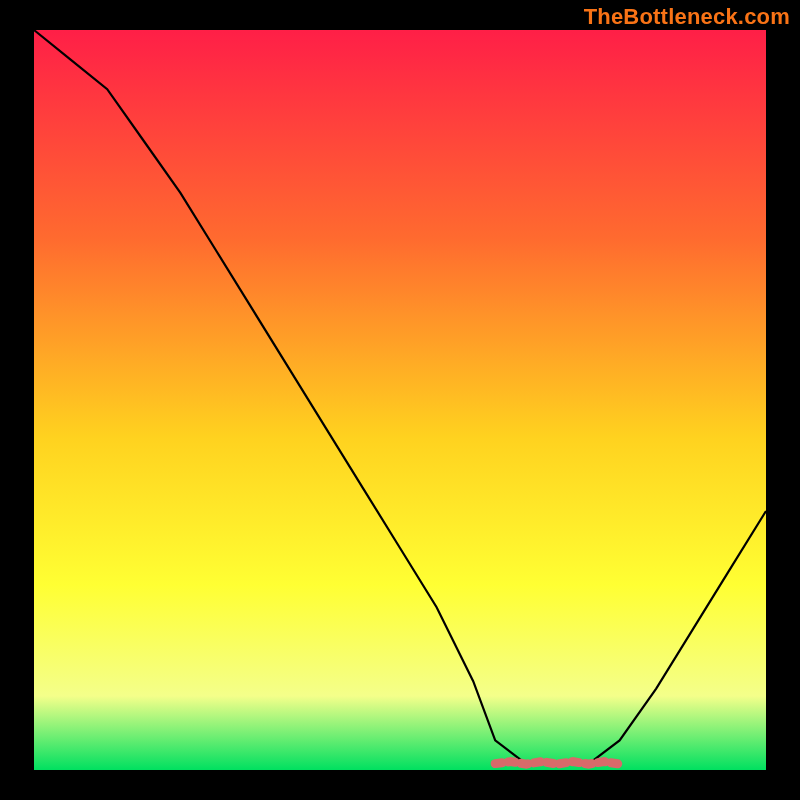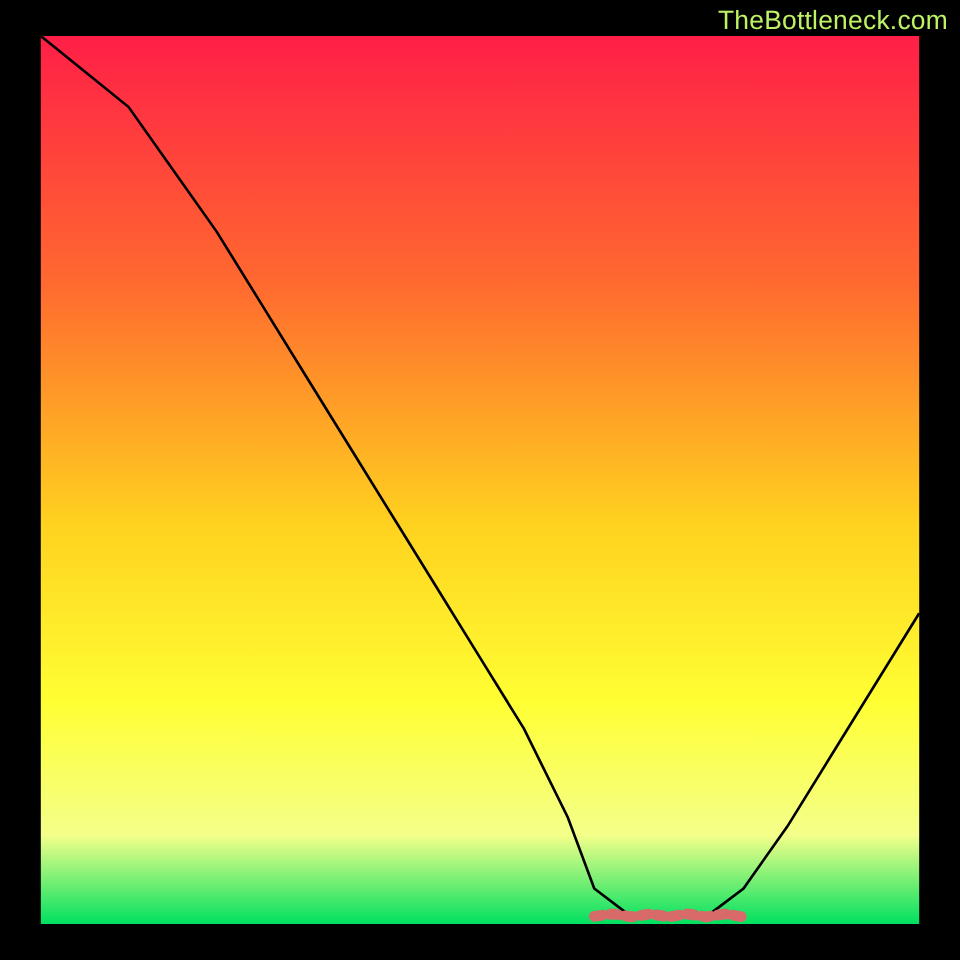--- a/index.html
+++ b/index.html
@@ -21,9 +21,9 @@
     position: absolute;
     top: 4px;
     right: 10px;
-    color: #bef264;
+    color: #f97316;
     font-size: 22px;
-    font-weight: 400;
+    font-weight: 700;
     letter-spacing: 0.2px;
     z-index: 5;
   }

